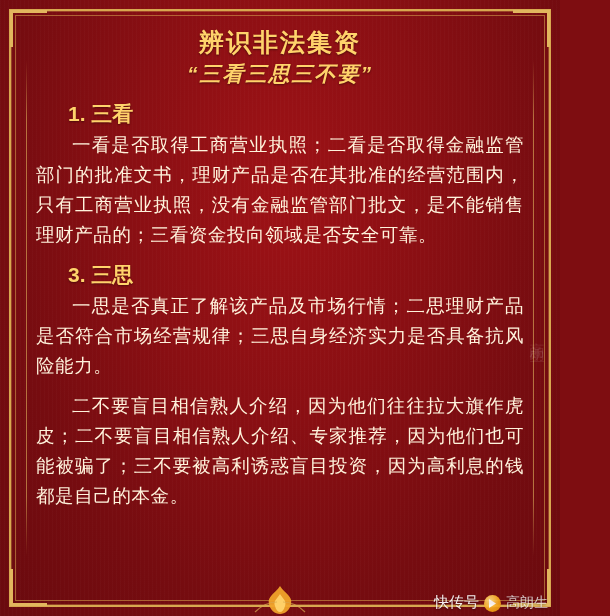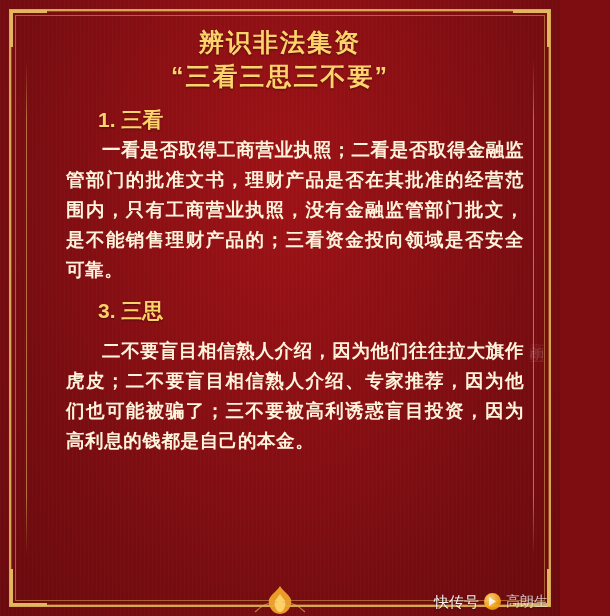--- a/index.html
+++ b/index.html
@@ -102,7 +102,7 @@
     line-height: 1.35;
   }
   .title-line1 { font-size: 25px; }
-  .title-line2 { font-size: 25px; }
+  .title-line2 { font-size: 21px; font-style: italic; }
 
   .section {
     margin-top: 10px;

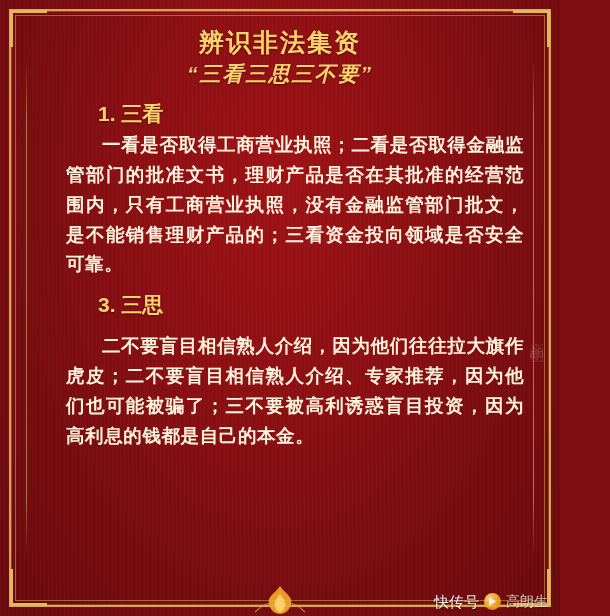--- a/index.html
+++ b/index.html
@@ -106,7 +106,6 @@
 
   .section {
     margin-top: 10px;
-    margin-left: 30px;
   }
   .section-head {
     color: #ffd36b;

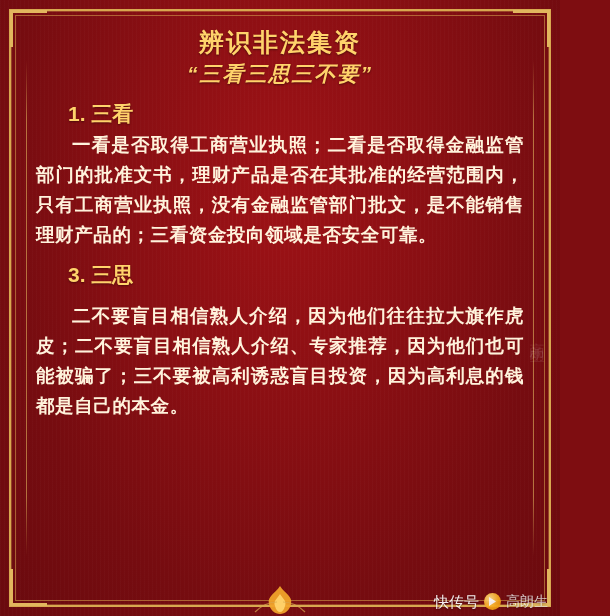--- a/index.html
+++ b/index.html
@@ -123,7 +123,6 @@
     letter-spacing: 0.6px;
     text-align: justify;
     padding: 0 2px;
-    font-weight: bold;
   }
 
   

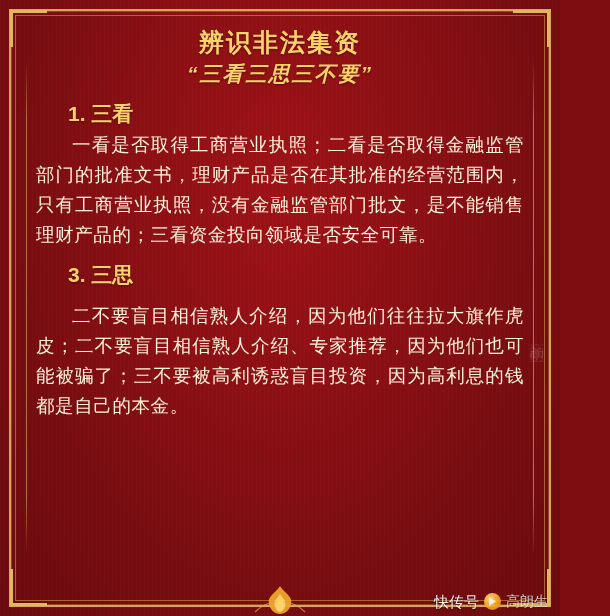--- a/index.html
+++ b/index.html
@@ -218,6 +218,7 @@
 
     <div class="section">
       <div class="section-head">3. 三思</div>
+      <div class="section-body">一思是否真正了解该产品及市场行情；二思理财产品是否符合市场经营规律；三思自身经济实力是否具备抗风险能力。</div>
     </div>
 
     <div class="section">

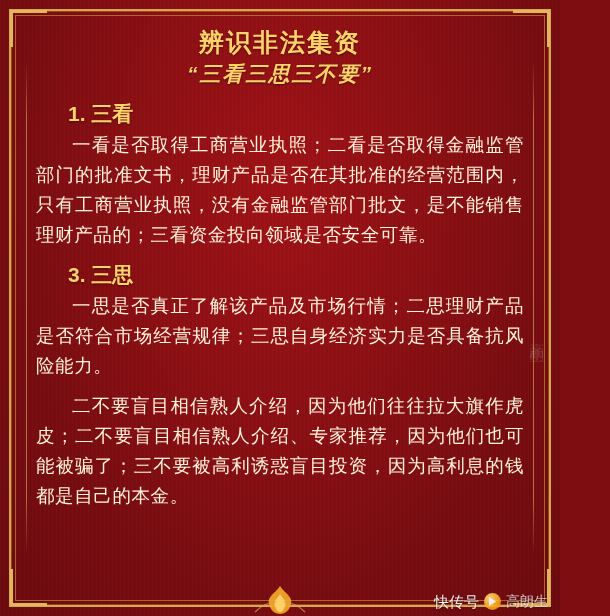--- a/index.html
+++ b/index.html
@@ -142,7 +142,7 @@
     right: 12px;
     bottom: 4px;
     display: flex;
-    align-items: flex-start;
+    align-items: flex-end;
     gap: 5px;
     font-size: 15px;
     color: #ffffff;

